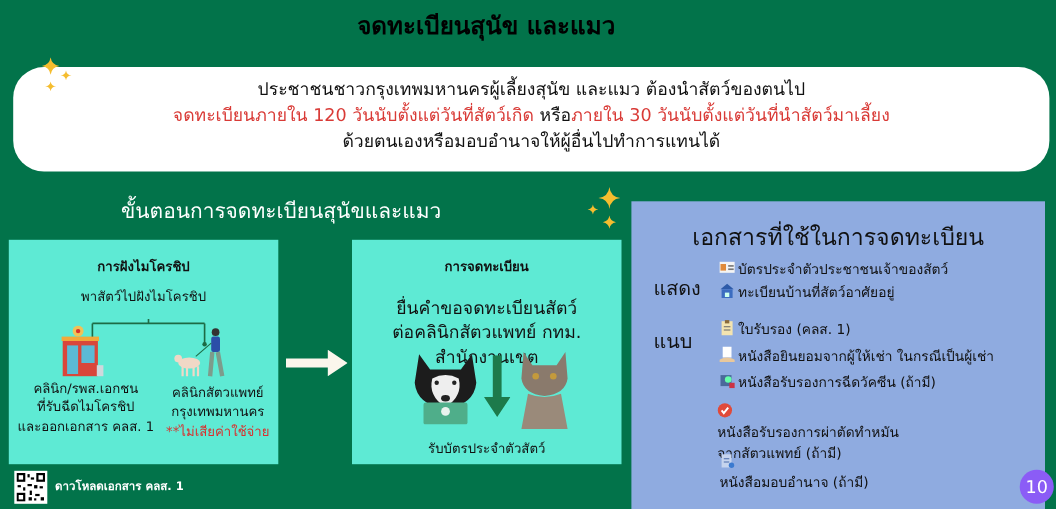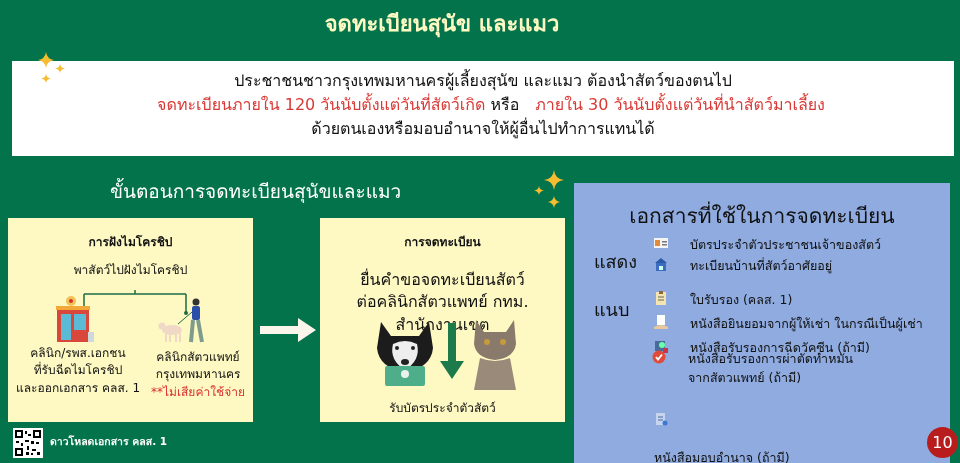--- a/index.html
+++ b/index.html
@@ -12,7 +12,7 @@
   }
   .title {
     position: absolute; left: 0; top: 6px; width: 884px;
-    text-align: center; color: #fef9c3; font-size: 22px; font-weight: bold;
+    text-align: center; color: #000000; font-size: 22px; font-weight: bold;
   }
   .banner {
     position: absolute; left: 12px; top: 61px; width: 942px; height: 95px;

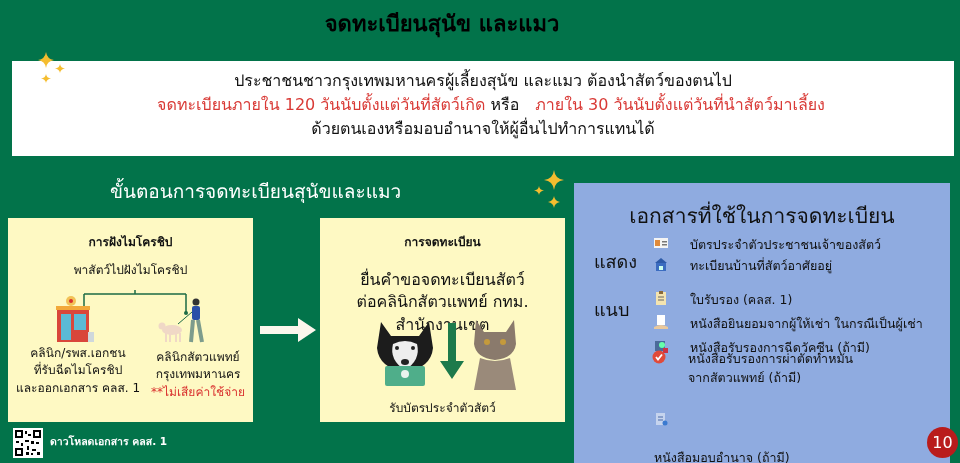--- a/index.html
+++ b/index.html
@@ -18,6 +18,7 @@
     position: absolute; left: 12px; top: 61px; width: 942px; height: 95px;
     background: #fff; text-align: center; font-size: 16px; line-height: 1.5;
     padding-top: 8px;
+    border-radius: 28px;
   }
   .banner .red { color: #d93a36; margin-left: 16px; }
   .sparkle { position: absolute; }

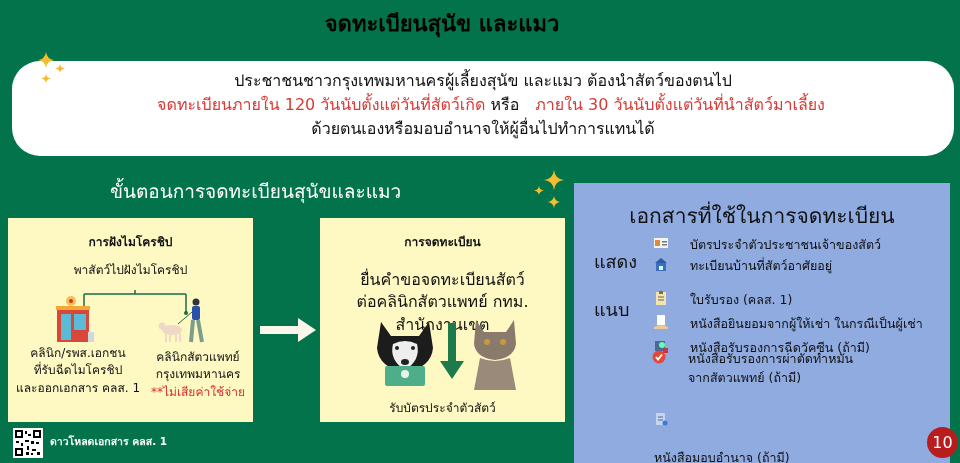--- a/index.html
+++ b/index.html
@@ -20,7 +20,7 @@
     padding-top: 8px;
     border-radius: 28px;
   }
-  .banner .red { color: #d93a36; margin-left: 16px; }
+  .banner .red { color: #d93a36; }
   .sparkle { position: absolute; }
   .sparkle svg { display: block; }
   .steps-title {

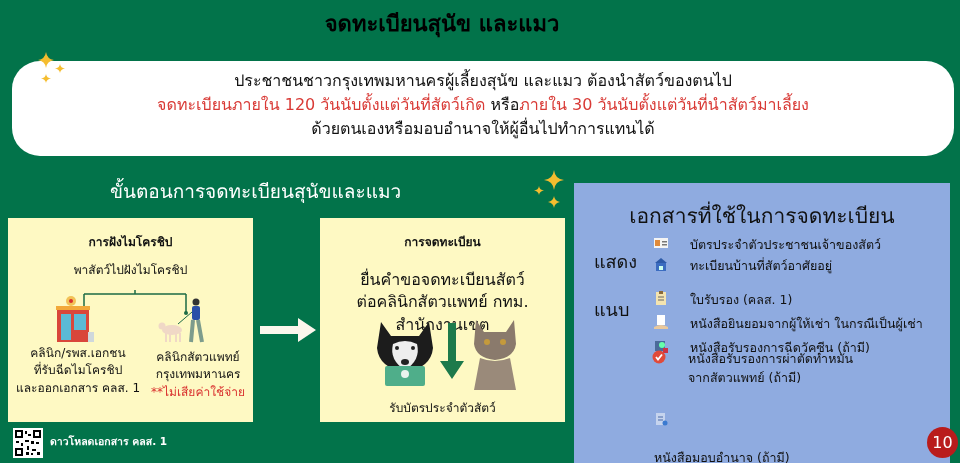--- a/index.html
+++ b/index.html
@@ -27,7 +27,7 @@
     position: absolute; left: 110px; top: 176px; color: #fff; font-size: 19px;
   }
   .card {
-    position: absolute; background: #fef9c3;
+    position: absolute; background: #5eead4;
   }
   .card1 { left: 8px; top: 218px; width: 245px; height: 204px; }
   .card2 { left: 320px; top: 218px; width: 245px; height: 204px; }

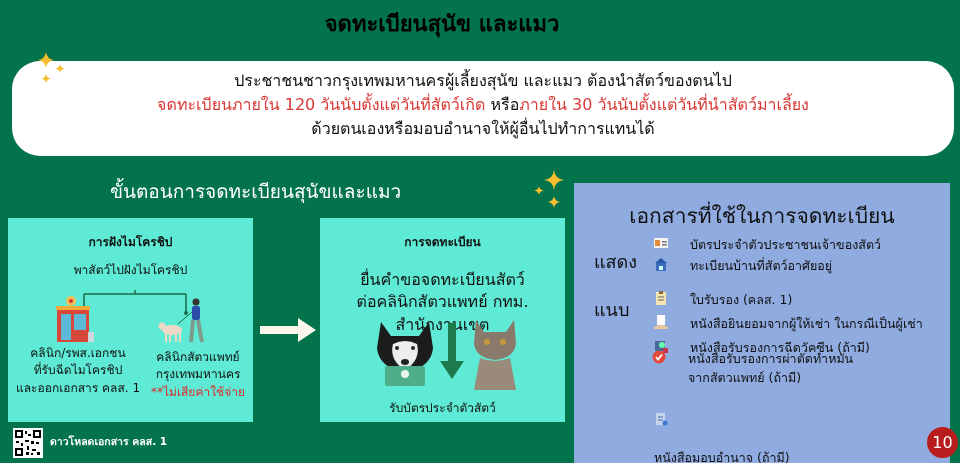--- a/index.html
+++ b/index.html
@@ -51,7 +51,7 @@
   }
   .docs-title { text-align: center; font-size: 21px; margin-top: 16px; }
   .docs .group-label { position: absolute; font-size: 18px; left: 20px; }
-  .doc-item { position: absolute; left: 80px; font-size: 12.5px; display: flex; align-items: flex-start; gap: 22px; }
+  .doc-item { position: absolute; left: 80px; font-size: 12.5px; display: flex; align-items: flex-start; gap: 3px; }
   .doc-item .ic { width: 14px; height: 14px; flex: none; margin-top: 1px; }
   .qr { position: absolute; left: 13px; top: 428px; width: 30px; height: 30px; background: #fff; padding: 2px; }
   .qr-label { position: absolute; left: 50px; top: 433px; color: #fff; font-size: 10.5px; font-weight: bold; }

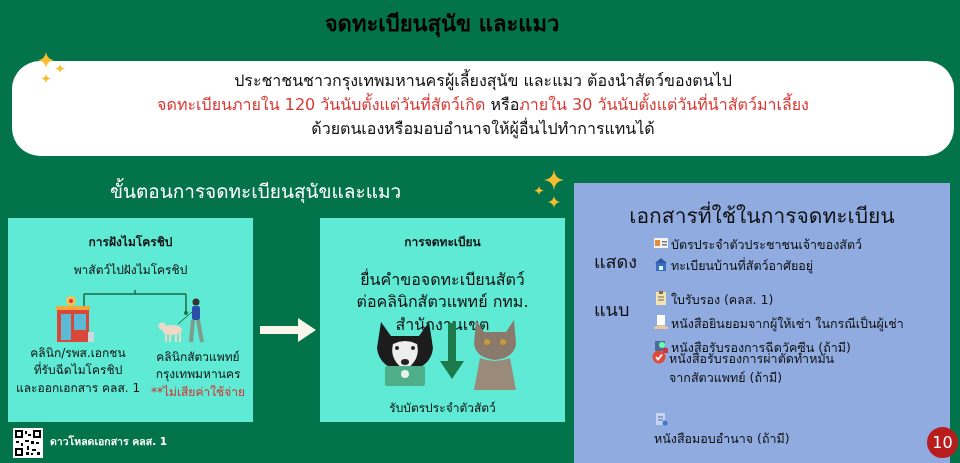--- a/index.html
+++ b/index.html
@@ -210,7 +210,7 @@
       </svg>
     <span>หนังสือรับรองการฉีดวัคซีน (ถ้ามี)</span>
   </div>
-  <div class="doc-item" style="top:166px;left:78px;line-height:1.55;">
+  <div class="doc-item" style="top:182px;left:78px;line-height:1.55;flex-direction:column;">
     <svg class="ic" viewBox="0 0 14 14">
         <circle cx="7" cy="7" r="6.5" fill="#e04a3a"></circle>
         <path d="M4 7 L6 9.5 L10 4.5" stroke="#fff" stroke-width="1.8" fill="none"></path>

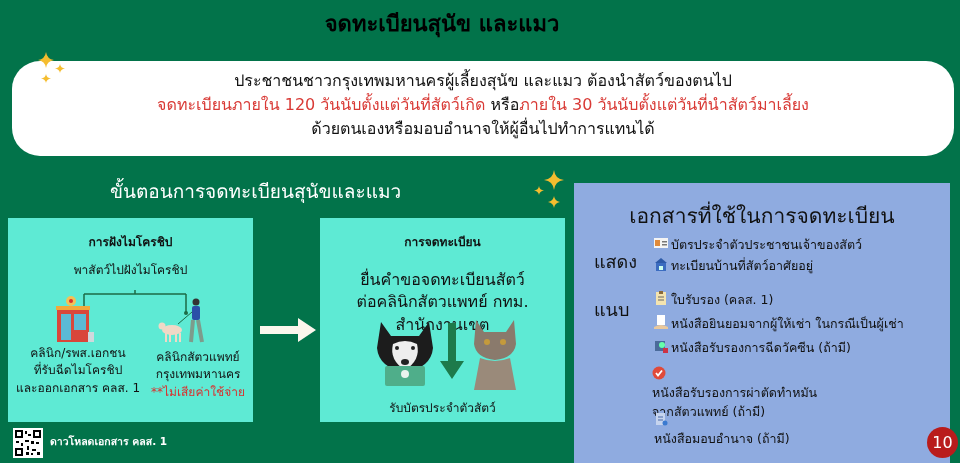--- a/index.html
+++ b/index.html
@@ -57,7 +57,7 @@
   .qr-label { position: absolute; left: 50px; top: 433px; color: #fff; font-size: 10.5px; font-weight: bold; }
   .page-num {
     position: absolute; left: 927px; top: 427px; width: 31px; height: 31px; border-radius: 50%;
-    background: #b91c1c; color: #fff; font-size: 16px; text-align: center; line-height: 31px;
+    background: #8b5cf6; color: #fff; font-size: 16px; text-align: center; line-height: 31px;
   }
 </style>
 </head>

